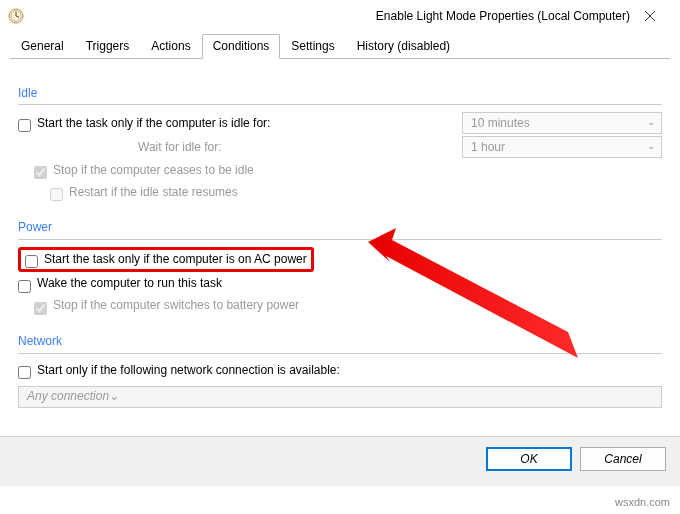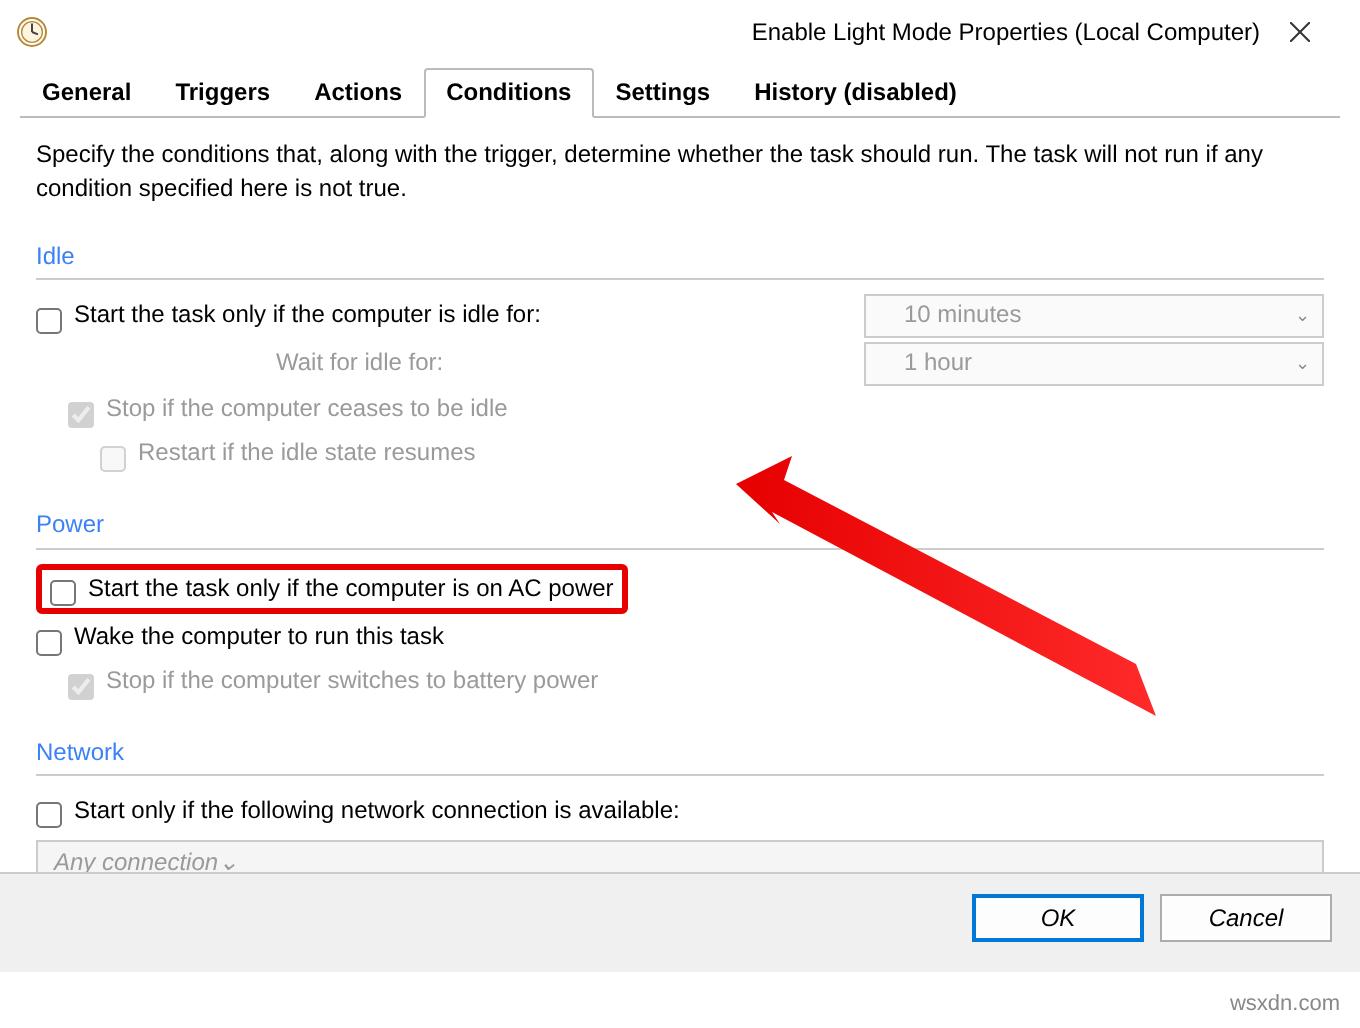--- a/index.html
+++ b/index.html
@@ -45,7 +45,6 @@
   position: relative;
   z-index: 1;
   background: #fff;
-  font-weight: bold;
 }
 .tab.active {
   border: 1px solid #bbb;

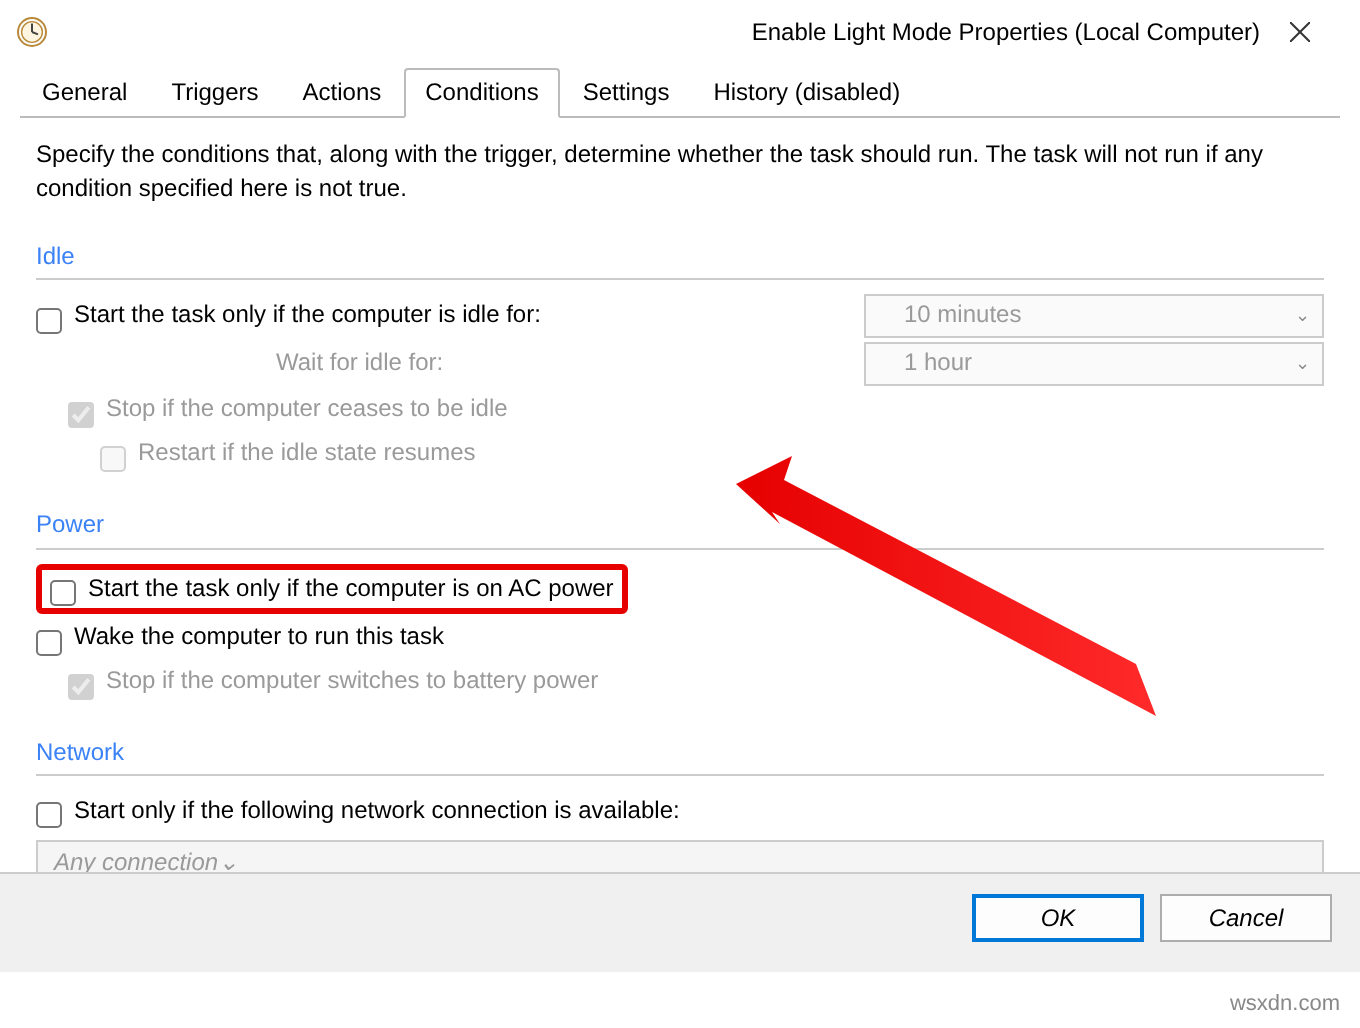--- a/index.html
+++ b/index.html
@@ -206,7 +206,6 @@
 </div>
 
 <div class="content">
-  <div class="desc">Specify the conditions that, along with the trigger, determine whether the task should run.  The task will not run  if any condition specified here is not true.</div>
 
   <div class="section-label">Idle</div>
   <hr class="section-divider">

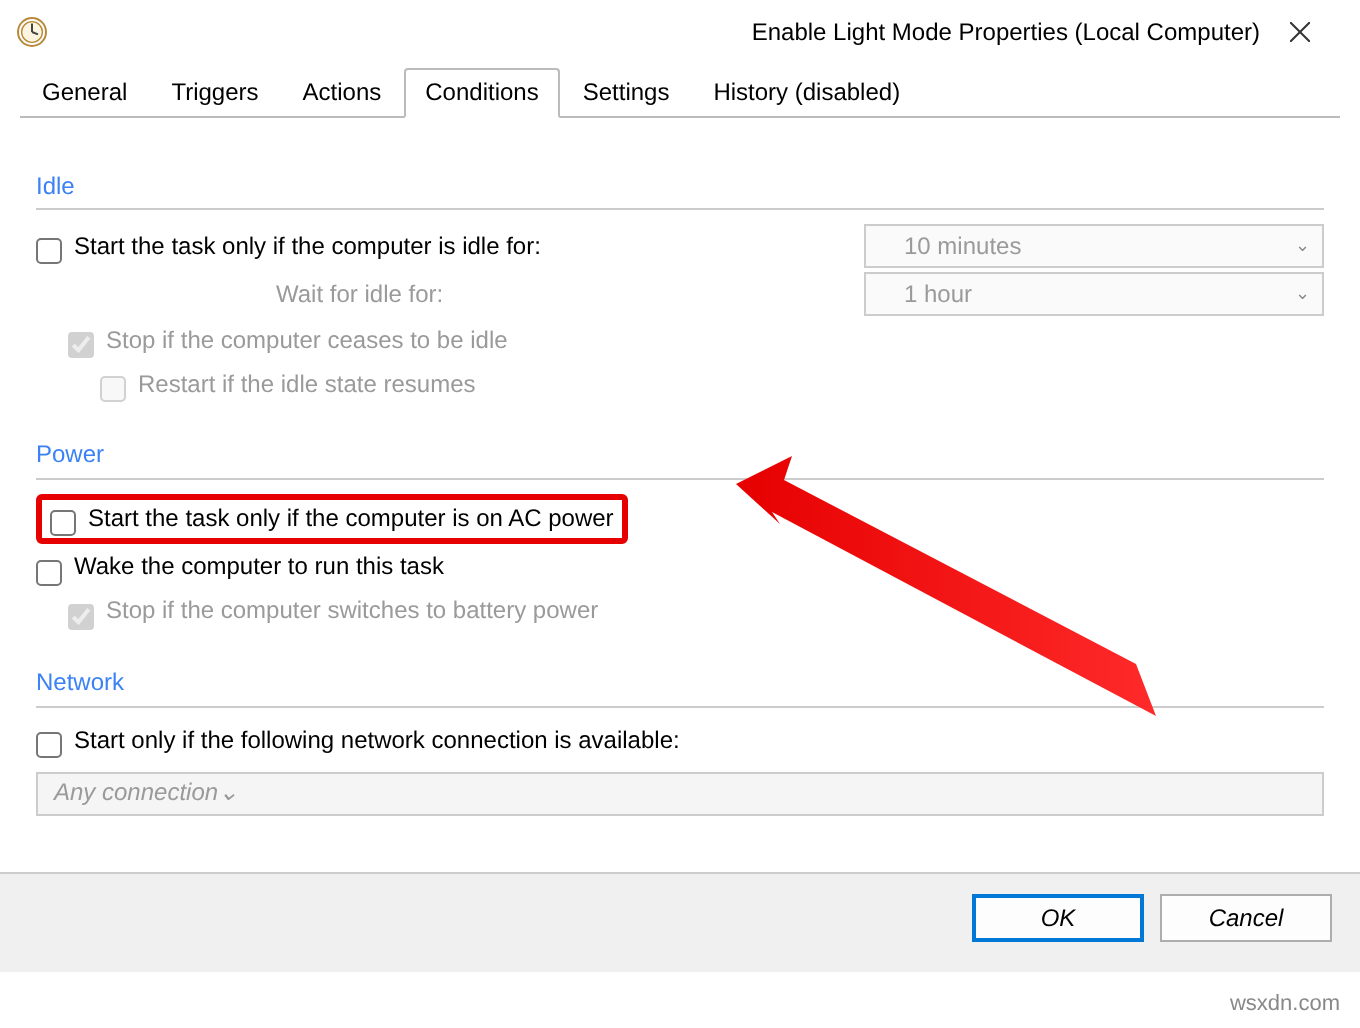--- a/index.html
+++ b/index.html
@@ -89,12 +89,12 @@
 }
 .select {
   flex: 0 0 auto;
-  width: 230px;
+  width: 200px;
   height: 22px;
   border: 1px solid #ccc;
   background: #fafafa;
   color: #555;
-  padding: 2px 22px 2px 19px;
+  padding: 2px 22px 2px 8px;
   display: flex;
   align-items: center;
   position: relative;

